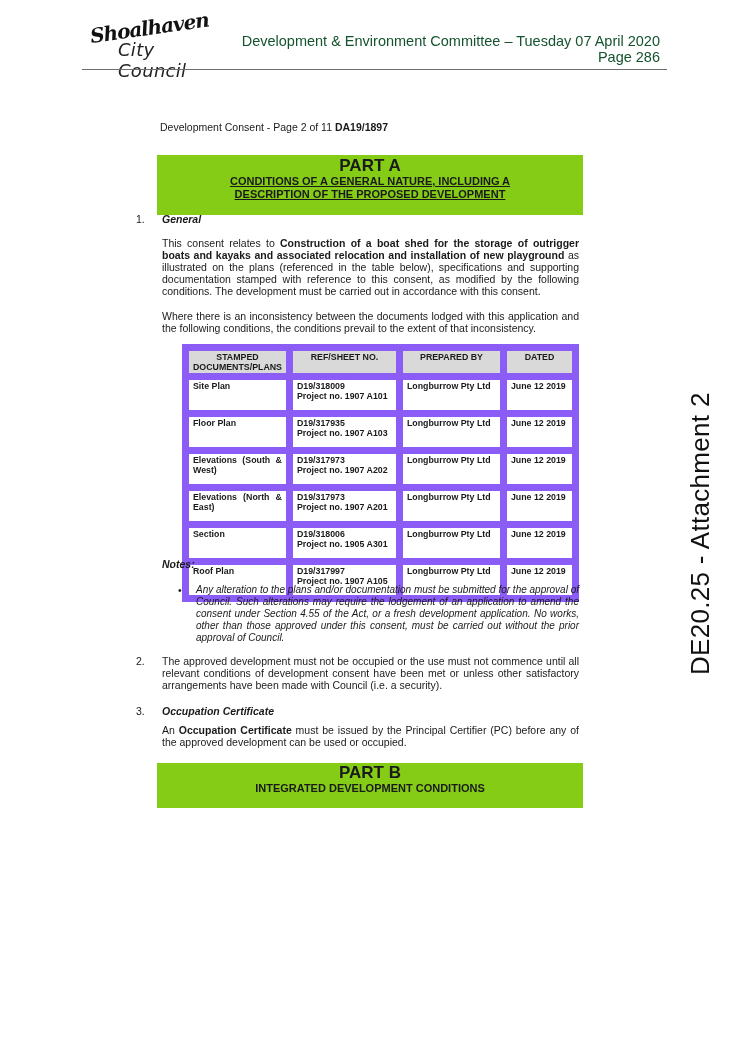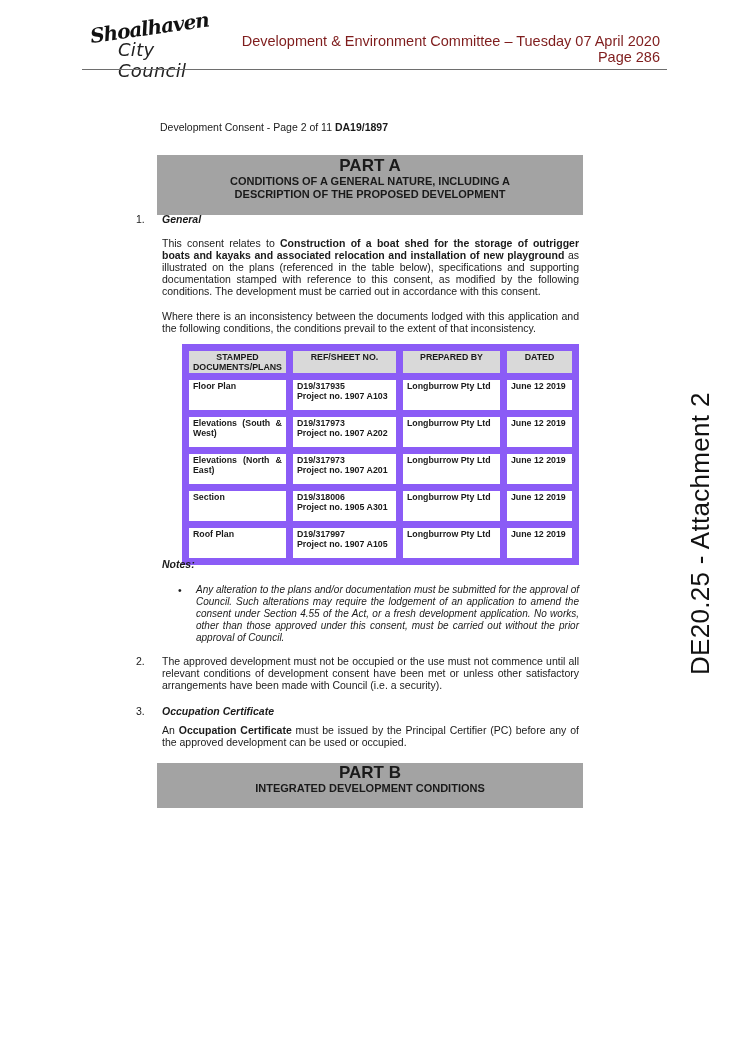--- a/index.html
+++ b/index.html
@@ -7,7 +7,7 @@
   .logo { position:absolute; left:92px; top:24px; width:130px; height:40px; }
   .logo .script { position:absolute; left:0; top:0; font-family:"DejaVu Serif", serif; font-style:italic; font-weight:bold; font-size:20px; letter-spacing:-1px; transform:rotate(-8deg); transform-origin:left bottom; color:#111; }
   .logo .city { position:absolute; left:26px; top:15px; font-family:"DejaVu Sans", sans-serif; font-style:italic; font-size:18px; color:#222; letter-spacing:0.3px; }
-  .hdr-title { position:absolute; right:89px; top:33px; font-size:14.5px; text-align:right; line-height:16px; color:#7f1d1d; }
+  .hdr-title { position:absolute; right:89px; top:33px; font-size:14.5px; text-align:right; line-height:16px; color:#14532d; }
   .hdr-rule { position:absolute; left:82px; top:69px; width:585px; height:1px; background:#6e6e6e; }
   .side-label { position:absolute; left:685px; top:675px; transform:rotate(-90deg); transform-origin:left top; font-size:26px; color:#111; white-space:nowrap; letter-spacing:0.3px; }
   .pgref { position:absolute; left:160px; top:121px; font-size:10.5px; }

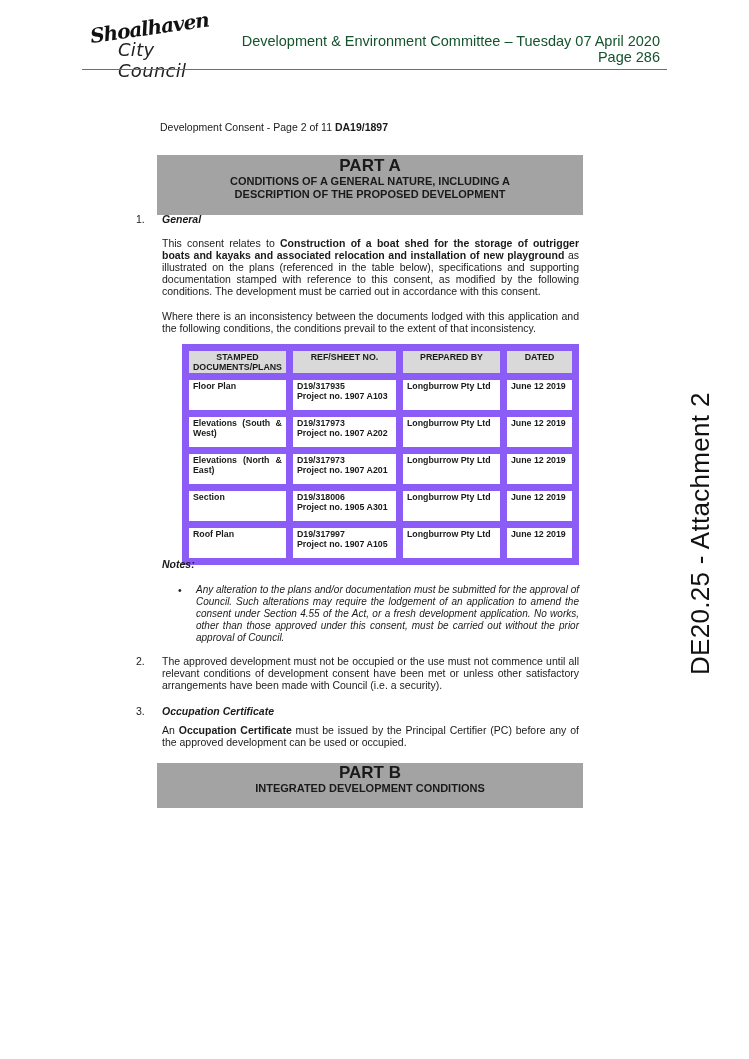--- a/index.html
+++ b/index.html
@@ -12,7 +12,7 @@
   .side-label { position:absolute; left:685px; top:675px; transform:rotate(-90deg); transform-origin:left top; font-size:26px; color:#111; white-space:nowrap; letter-spacing:0.3px; }
   .pgref { position:absolute; left:160px; top:121px; font-size:10.5px; }
   .pgref b { font-weight:bold; }
-  .partbox { position:absolute; left:157px; width:426px; background:#a3a3a3; text-align:center; }
+  .partbox { position:absolute; left:157px; width:426px; background:#84cc16; text-align:center; }
   .partbox .big { font-size:17px; font-weight:bold; line-height:18px; }
   .partbox .sub { font-size:11px; font-weight:bold; line-height:13px; }
   .num { position:absolute; left:136px; font-size:10.5px; }

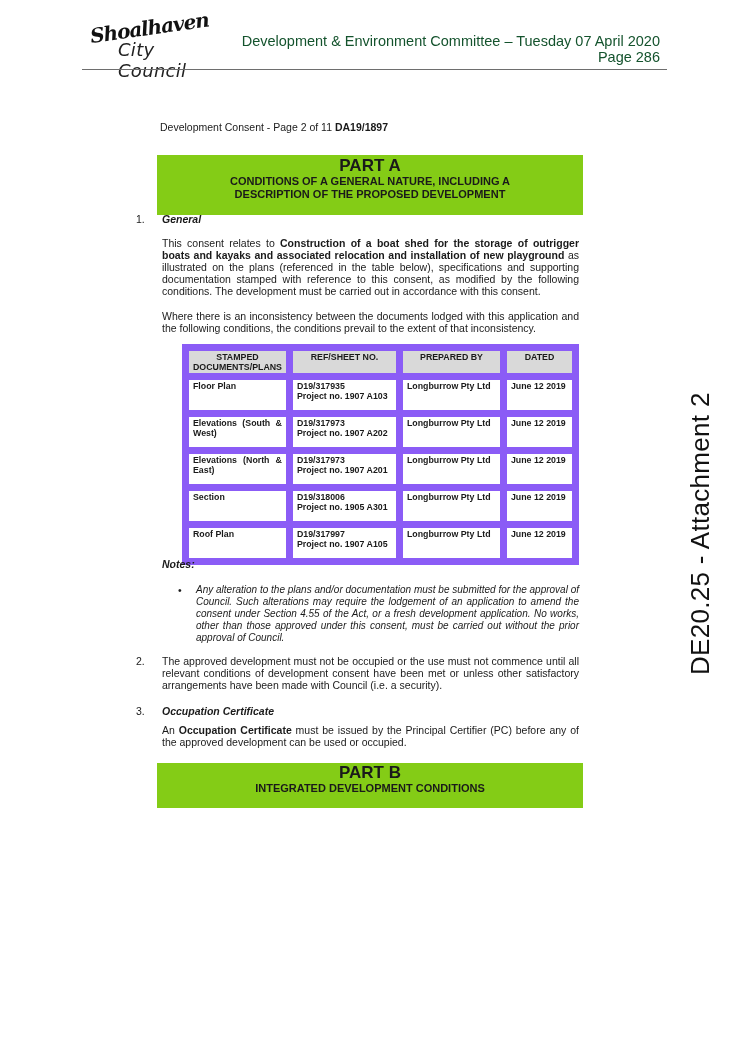--- a/index.html
+++ b/index.html
@@ -49,7 +49,7 @@
 
 <div class="partbox" style="top:155px;height:58px;padding-top:2px;">
   <div class="big">PART A</div>
-  <div class="sub" style="padding:0 36px;">CONDITIONS OF A GENERAL NATURE, INCLUDING A DESCRIPTION OF THE PROPOSED DEVELOPMENT</div>
+  <div class="sub" style="padding:0 36px;text-decoration:underline;">CONDITIONS OF A GENERAL NATURE, INCLUDING A DESCRIPTION OF THE PROPOSED DEVELOPMENT</div>
 </div>
 
 <div class="num" style="top:213px;">1.</div>

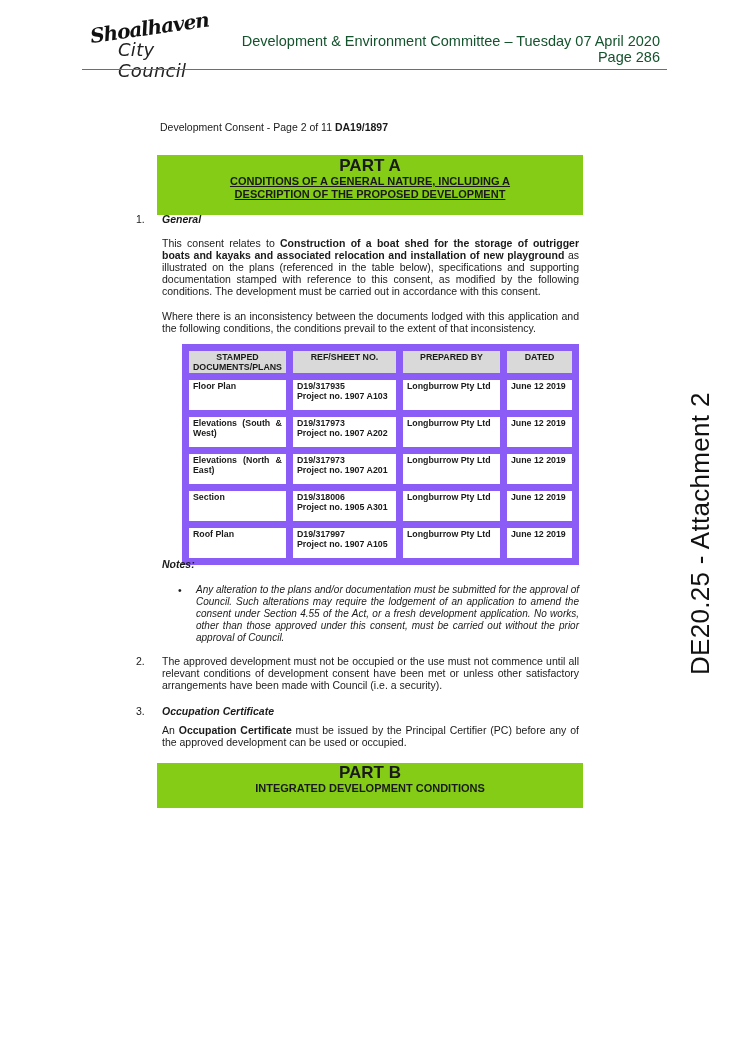--- a/index.html
+++ b/index.html
@@ -76,6 +76,15 @@
   </thead>
   <tbody>
     <tr>
+      <td class="doc">Site Plan</td>
+      <td>
+          <div>D19/318009</div>
+          <div>Project no. 1907 A101</div>
+        </td>
+      <td>Longburrow Pty Ltd</td>
+      <td>June 12 2019</td>
+    </tr>
+    <tr>
       <td class="doc">Floor Plan</td>
       <td>
           <div>D19/317935</div>

